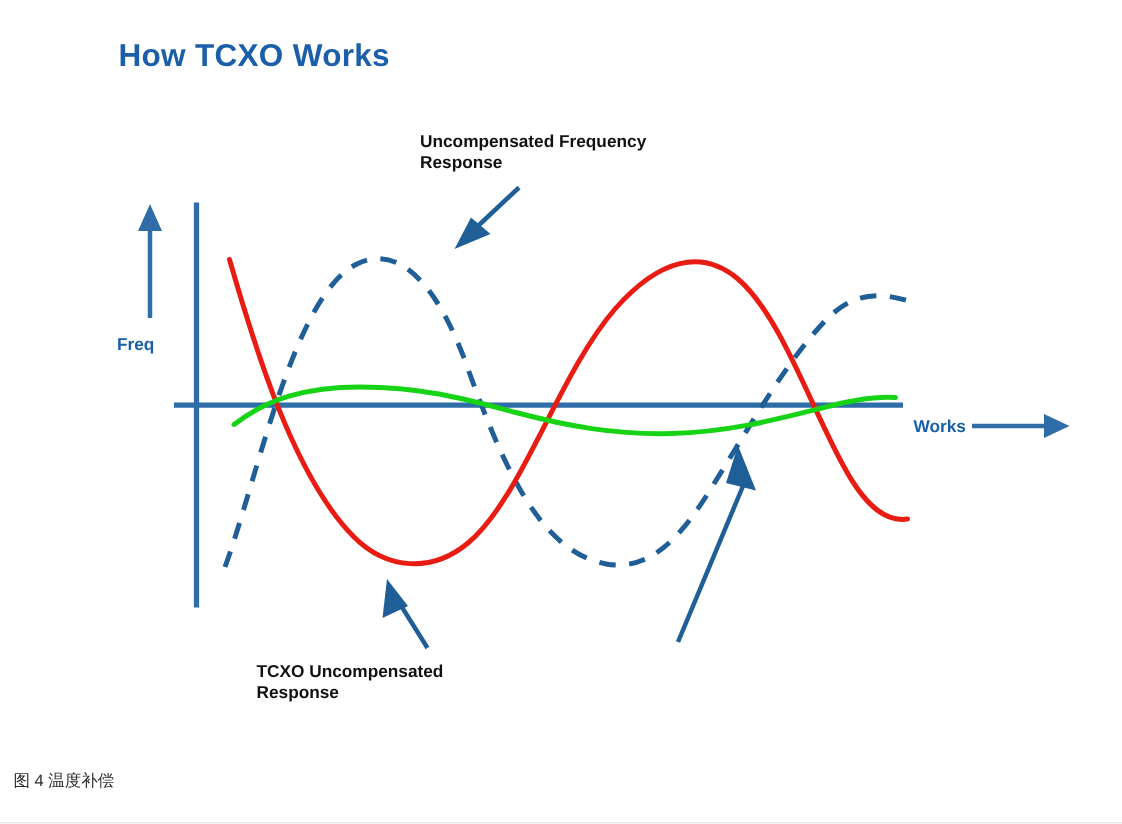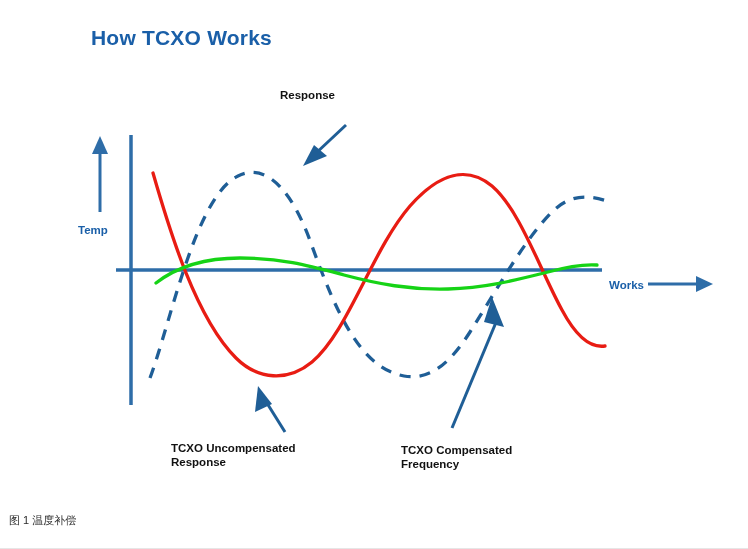--- a/index.html
+++ b/index.html
@@ -30,7 +30,6 @@
     color: #1A5FA8;
     letter-spacing: 0.2px;
     white-space: nowrap;
-    margin-left: 12px;
   }
   .diagram-svg {
     position: absolute;

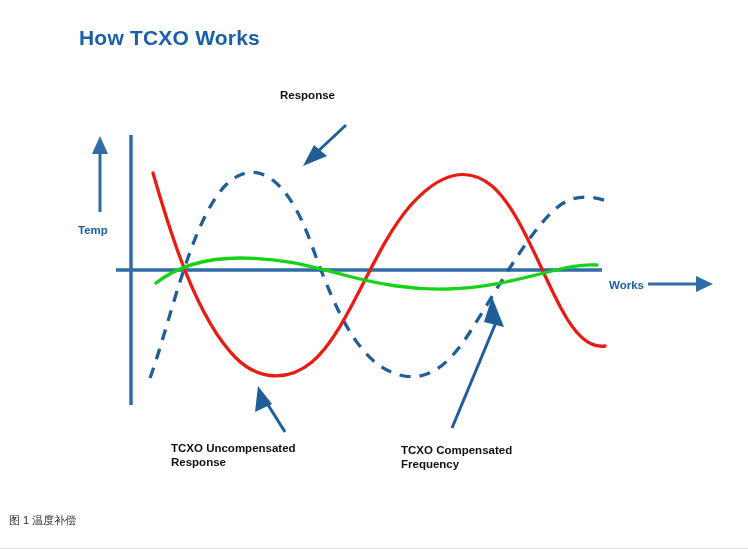--- a/index.html
+++ b/index.html
@@ -132,6 +132,7 @@
   <div class="axis-label label-temp">Works</div>
 
   <div class="anno anno-uncomp">
+    <div>Uncompensated Frequency</div>
     <div>Response</div>
   </div>
 

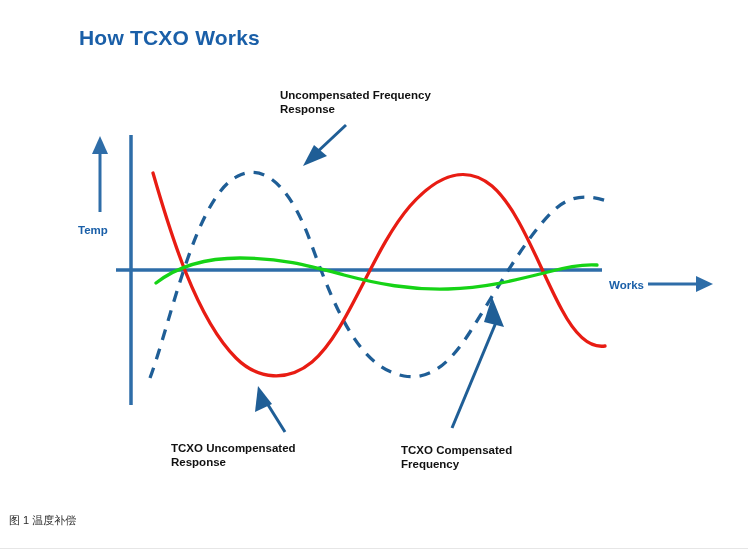--- a/index.html
+++ b/index.html
@@ -127,7 +127,7 @@
 
   </svg>
 
-  <div class="axis-label label-freq">Temp</div>
+  <div class="axis-label label-freq">Freq</div>
 
   <div class="axis-label label-temp">Works</div>
 

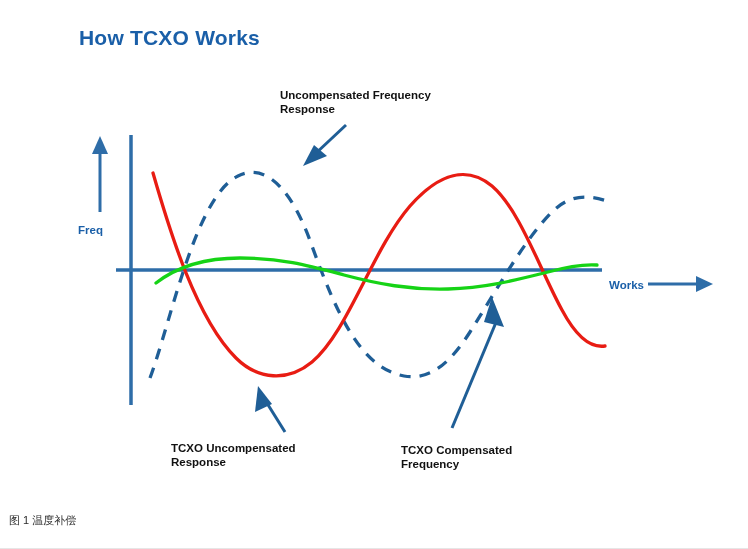--- a/index.html
+++ b/index.html
@@ -141,10 +141,6 @@
     <div>Response</div>
   </div>
 
-  <div class="anno anno-compensated">
-    <div>TCXO Compensated</div>
-    <div>Frequency</div>
-  </div>
 
   <div class="caption">图 1 温度补偿</div>
 

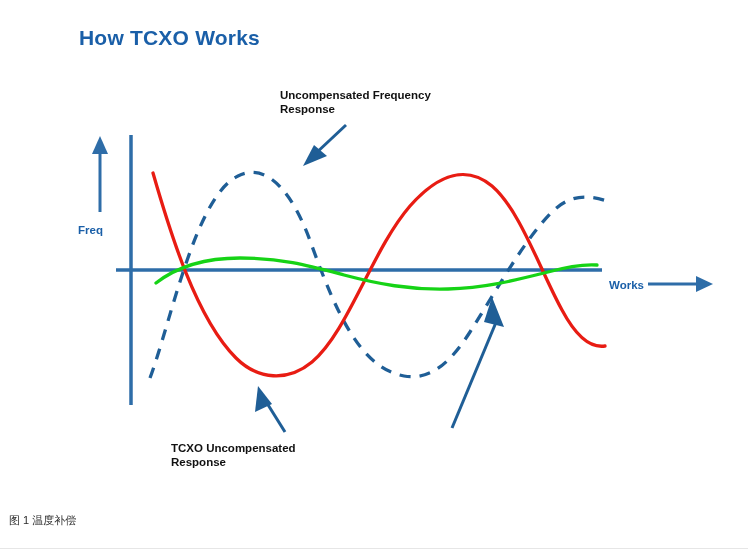--- a/index.html
+++ b/index.html
@@ -142,7 +142,7 @@
   </div>
 
 
-  <div class="caption">图 1 温度补偿</div>
+  <div class="caption">图 4 温度补偿</div>
 
   <div class="bottom-rule"></div>
 

